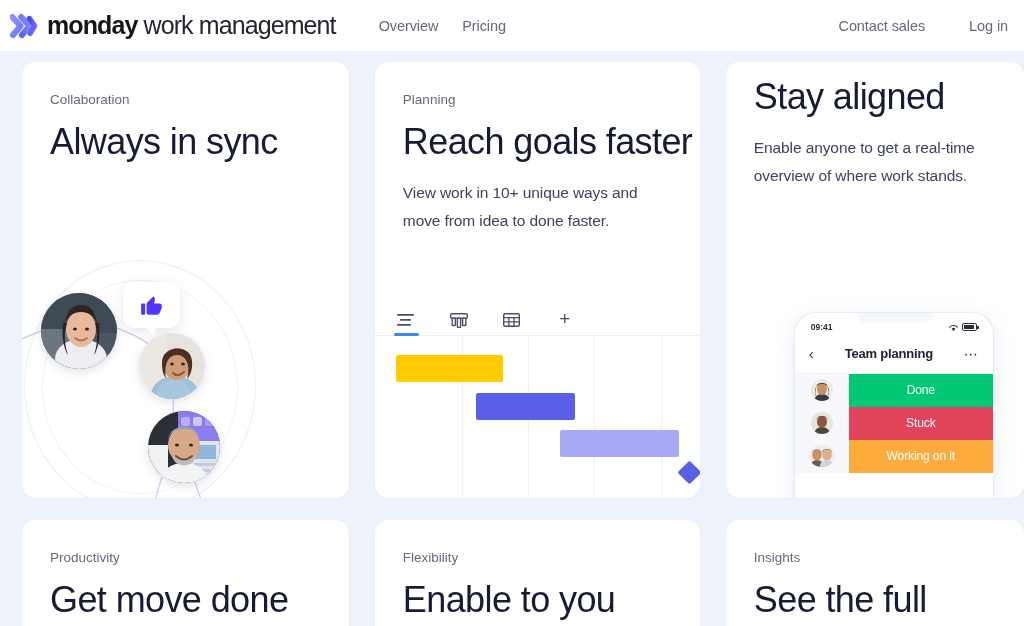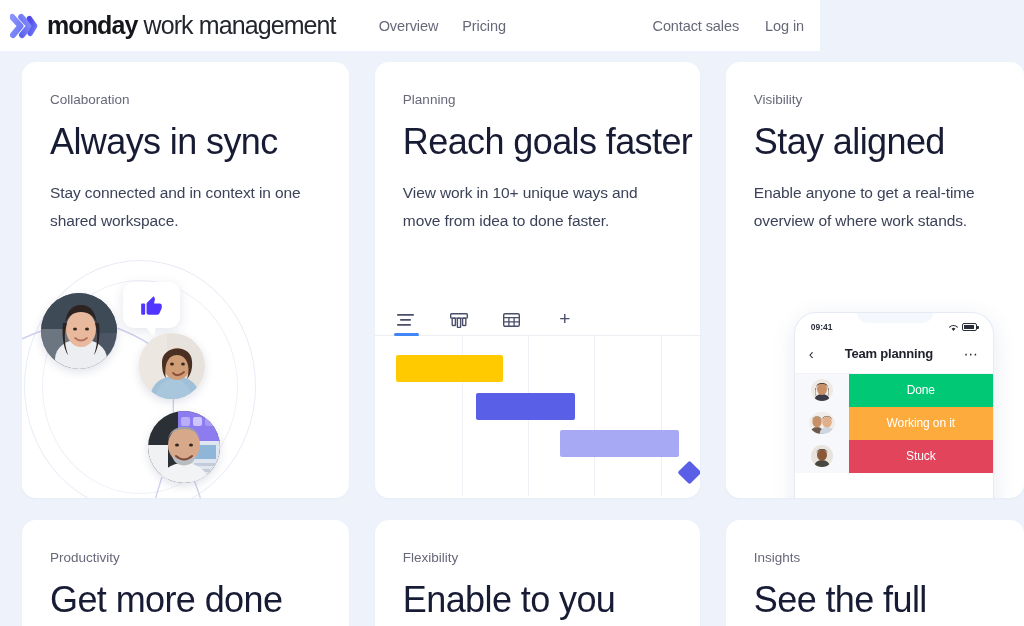--- a/index.html
+++ b/index.html
@@ -14,7 +14,7 @@
   
   .header {
     position: absolute; top: 0; left: 0;
-    width: 820px; height: 51px;
+    width: 1024px; height: 51px;
     background: #ffffff;
     display: flex; align-items: center;
     z-index: 20;

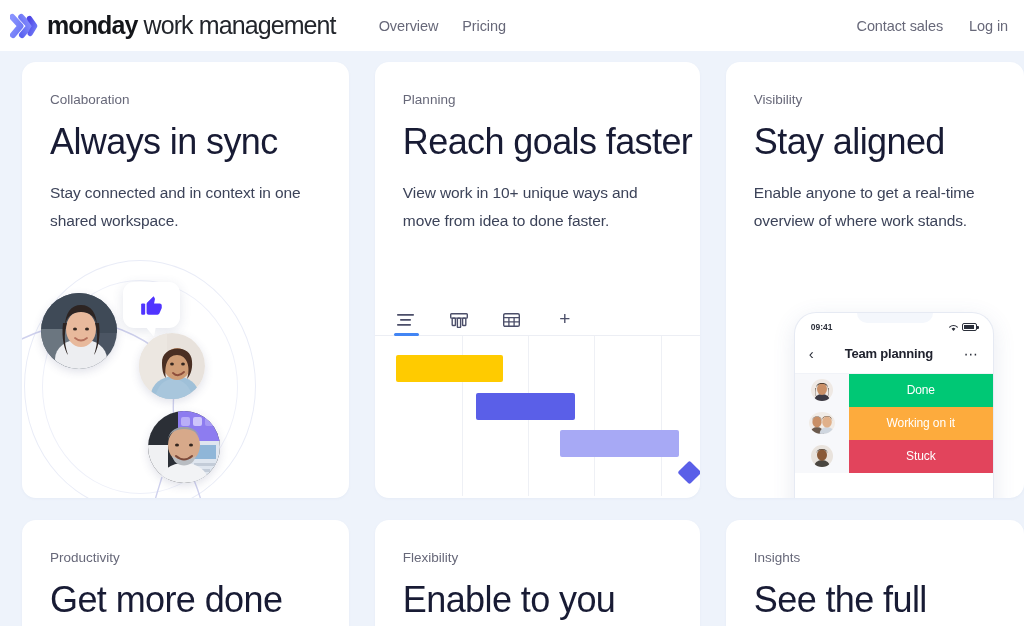--- a/index.html
+++ b/index.html
@@ -35,7 +35,7 @@
     font-size: 14.5px; color: #676879; white-space: nowrap;
     cursor: pointer; letter-spacing: -0.1px;
   }
-  .nav-right { margin-left: auto; margin-right: 16px; display: flex; gap: 26px; align-items: center; }
+  .nav-right { margin-left: auto; margin-right: 16px; display: flex; gap: 44px; align-items: center; }
 
   
   .grid {

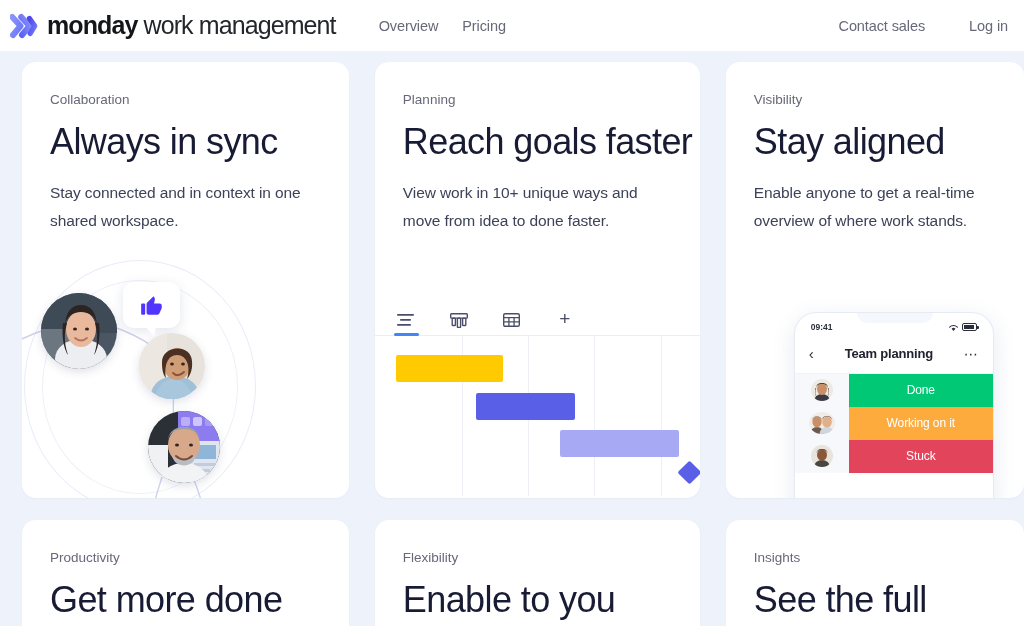--- a/index.html
+++ b/index.html
@@ -349,7 +349,6 @@
     </div>
 
     <div class="card c3">
-      <div class="eyebrow">Visibility</div>
       <div class="headline">Stay aligned</div>
       <div class="blurb">Enable anyone to get a real-time overview of where work stands.</div>
 

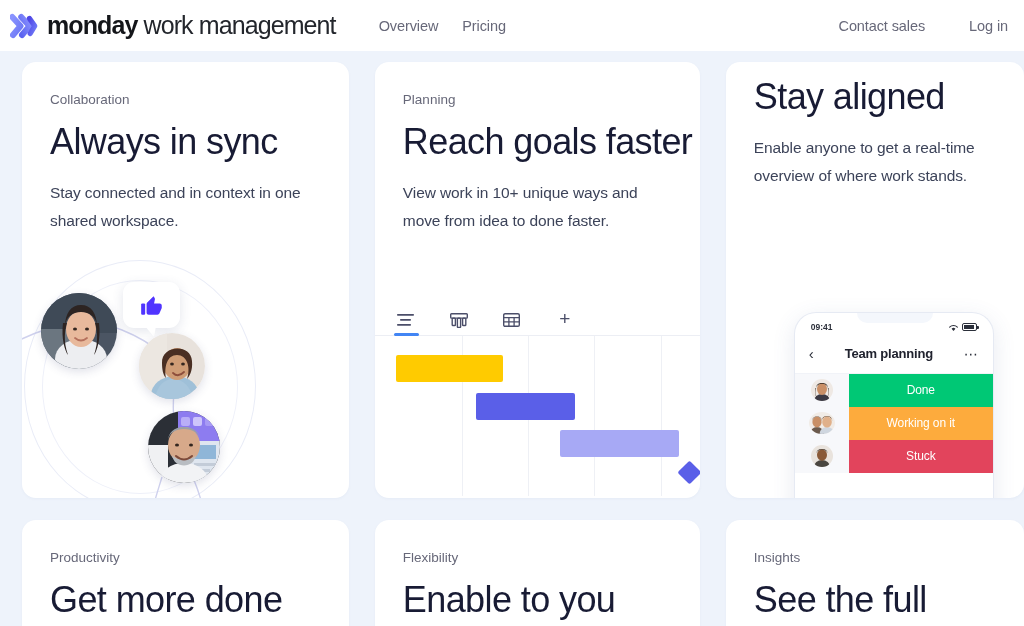--- a/index.html
+++ b/index.html
@@ -224,7 +224,6 @@
     <div class="card c1">
       <div class="eyebrow">Collaboration</div>
       <div class="headline">Always in sync</div>
-      <div class="blurb">Stay connected and in context in one shared workspace.</div>
 
       <div class="collab">
         <div class="ring r1"></div>

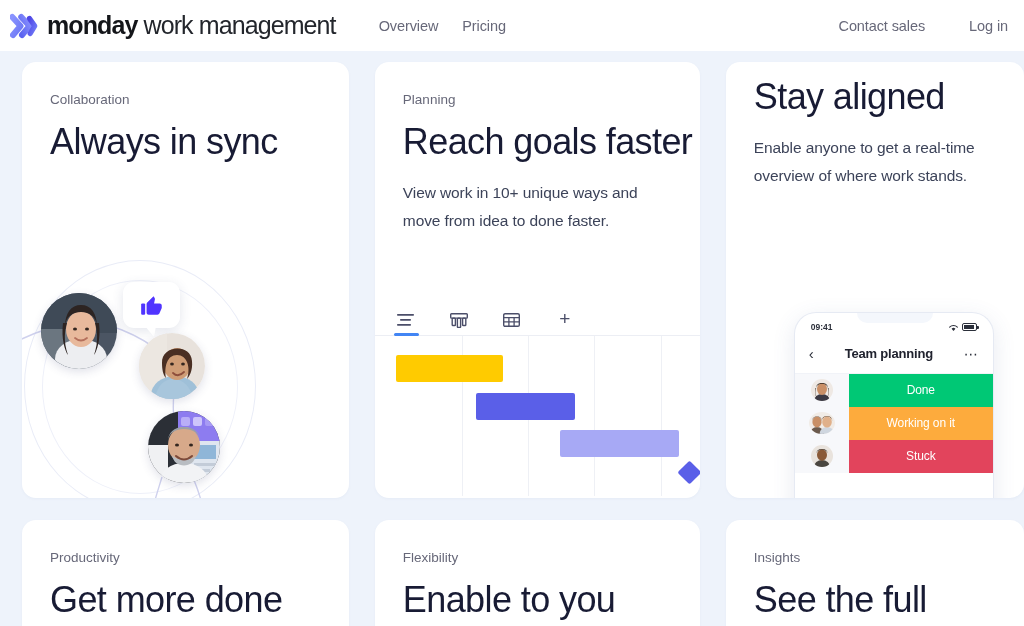--- a/index.html
+++ b/index.html
@@ -391,6 +391,20 @@
 
         <div class="prow">
           <div class="pav-cell">
+            <span class="pav">
+              <svg viewBox="0 0 22 22" width="22" height="22">
+                <rect width="22" height="22" fill="#e9e3dd"></rect>
+                <ellipse cx="11" cy="22" rx="8" ry="7" fill="#4a4640"></ellipse>
+                <ellipse cx="11" cy="10" rx="5" ry="5.8" fill="#8a5a38"></ellipse>
+                <path d="M5.4 9 C5.4 3, 16.6 3, 16.6 9 C16.6 5.6, 14.6 4, 11 4 C7.4 4, 5.4 5.6, 5.4 9 Z" fill="#241a12"></path>
+              </svg>
+            </span>
+          </div>
+          <div class="status" style="background:#e2445c">Stuck</div>
+        </div>
+
+        <div class="prow">
+          <div class="pav-cell">
             <span class="pav duo">
               <svg viewBox="0 0 26 22" width="26" height="22">
                 <rect width="26" height="22" fill="#f1ece7"></rect>
@@ -405,20 +419,6 @@
           </div>
           <div class="status" style="background:#fdab3d">Working on it</div>
         </div>
-
-        <div class="prow">
-          <div class="pav-cell">
-            <span class="pav">
-              <svg viewBox="0 0 22 22" width="22" height="22">
-                <rect width="22" height="22" fill="#e9e3dd"></rect>
-                <ellipse cx="11" cy="22" rx="8" ry="7" fill="#4a4640"></ellipse>
-                <ellipse cx="11" cy="10" rx="5" ry="5.8" fill="#8a5a38"></ellipse>
-                <path d="M5.4 9 C5.4 3, 16.6 3, 16.6 9 C16.6 5.6, 14.6 4, 11 4 C7.4 4, 5.4 5.6, 5.4 9 Z" fill="#241a12"></path>
-              </svg>
-            </span>
-          </div>
-          <div class="status" style="background:#e2445c">Stuck</div>
-        </div>
       </div>
     </div>
   </div>

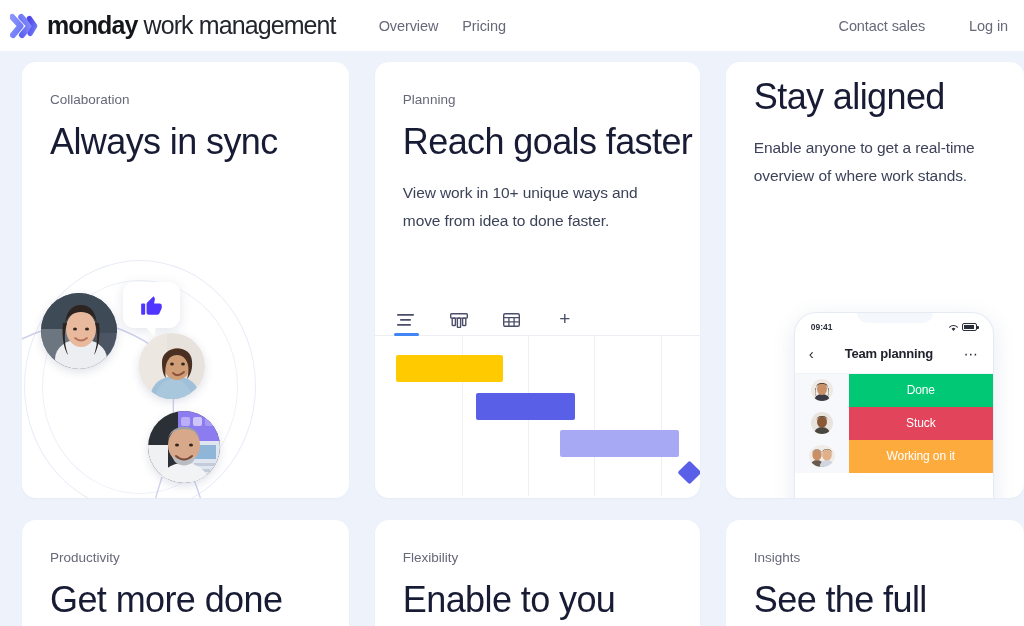--- a/index.html
+++ b/index.html
@@ -426,7 +426,7 @@
   <div class="row row2">
     <div class="card b1">
       <div class="eyebrow">Productivity</div>
-      <div class="headline">Get more done</div>
+      <div class="headline">Get move done</div>
     </div>
     <div class="card b2">
       <div class="eyebrow">Flexibility</div>

